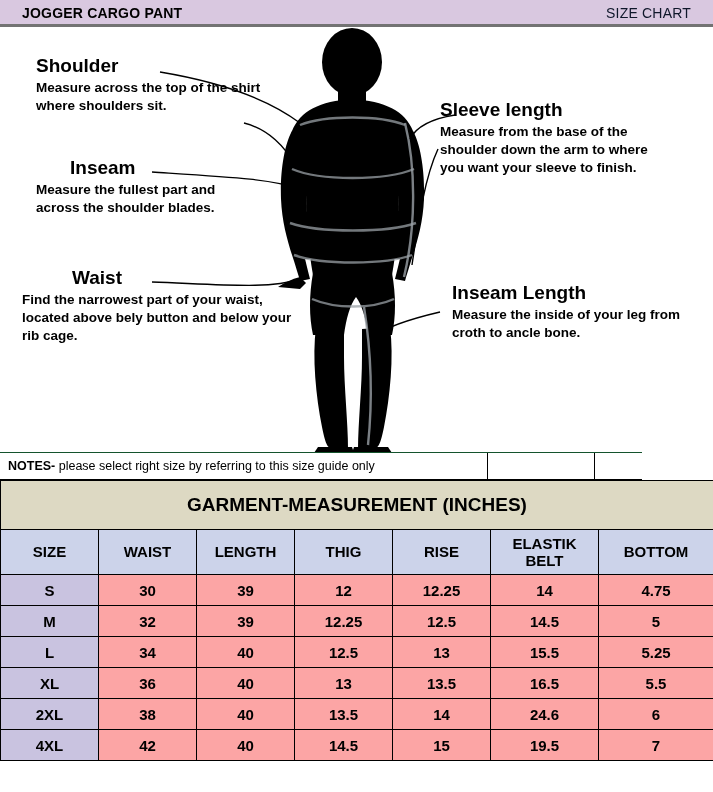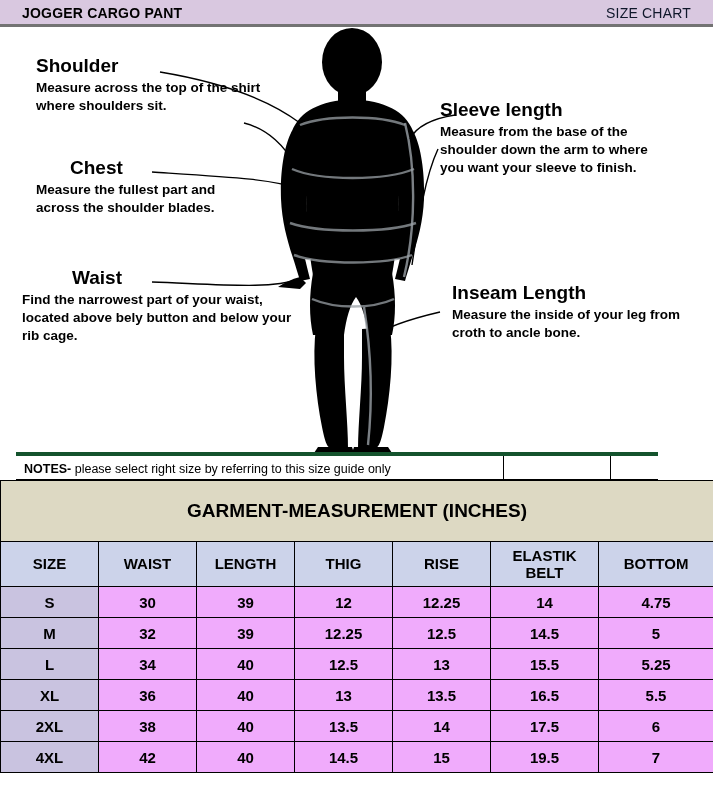--- a/index.html
+++ b/index.html
@@ -266,7 +266,7 @@
     </div>
 
     <div class="annot" id="annot-chest">
-      <div class="title">Chest</div>
+      <div class="title">Inseam</div>
       <div class="body">Measure the fullest part and across the shoulder blades.</div>
     </div>
 

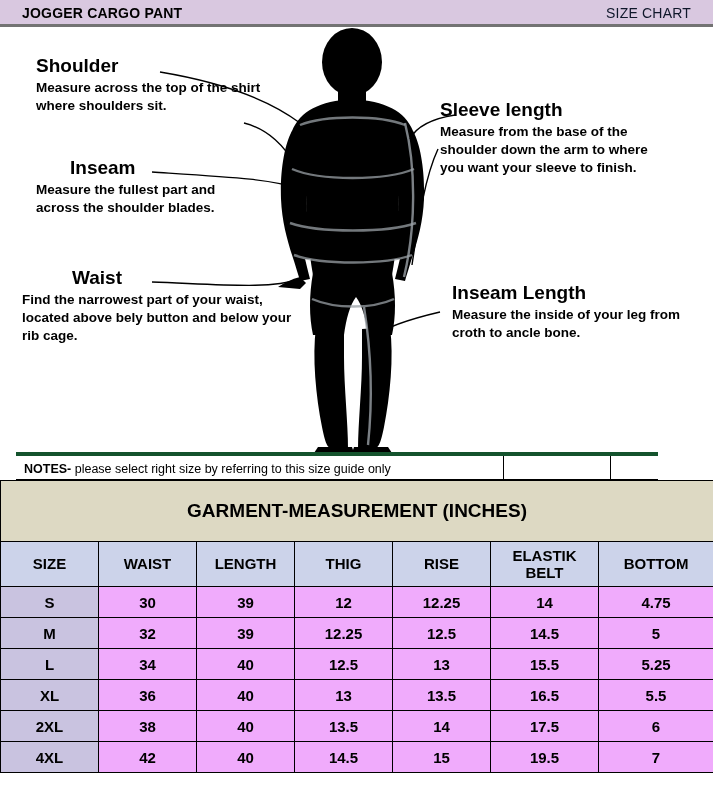--- a/index.html
+++ b/index.html
@@ -95,11 +95,11 @@
   
   .notes-row {
     position: absolute;
-    left: 16px;
+    left: 0;
     top: 452px;
     width: 642px;
     height: 28px;
-    border-top: 4px solid #14532d;
+    border-top: 1px solid #14532d;
     border-bottom: 1px solid #000;
     box-sizing: border-box;
     background: #ffffff;

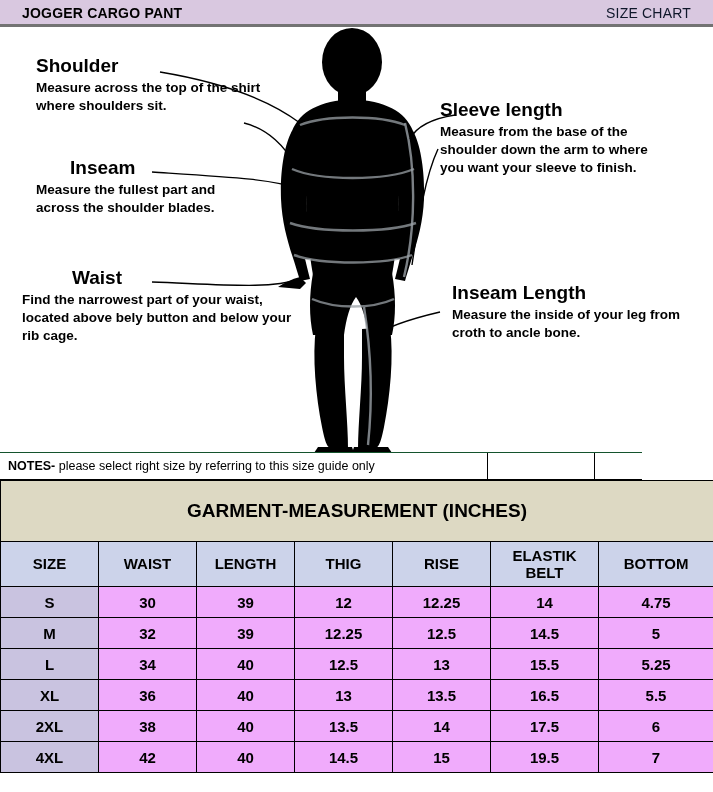--- a/index.html
+++ b/index.html
@@ -144,7 +144,7 @@
     background: #ddd9c3;
     font-size: 19px;
     height: 32px;
-    padding: 14px;
+    padding: 8px;
     margin-left: 22px;
   }
   .tbl-head th {

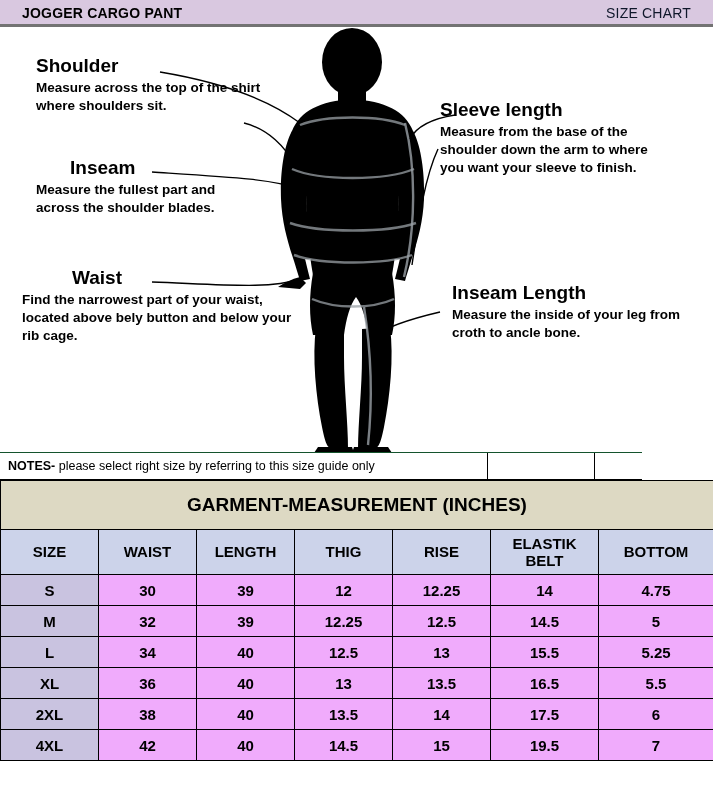--- a/index.html
+++ b/index.html
@@ -155,7 +155,7 @@
     line-height: 1.15;
   }
   .tbl-body td {
-    background: #f0abfc;
+    background: #fca5a5;
     font-size: 15px;
     height: 30px;
     padding: 0;

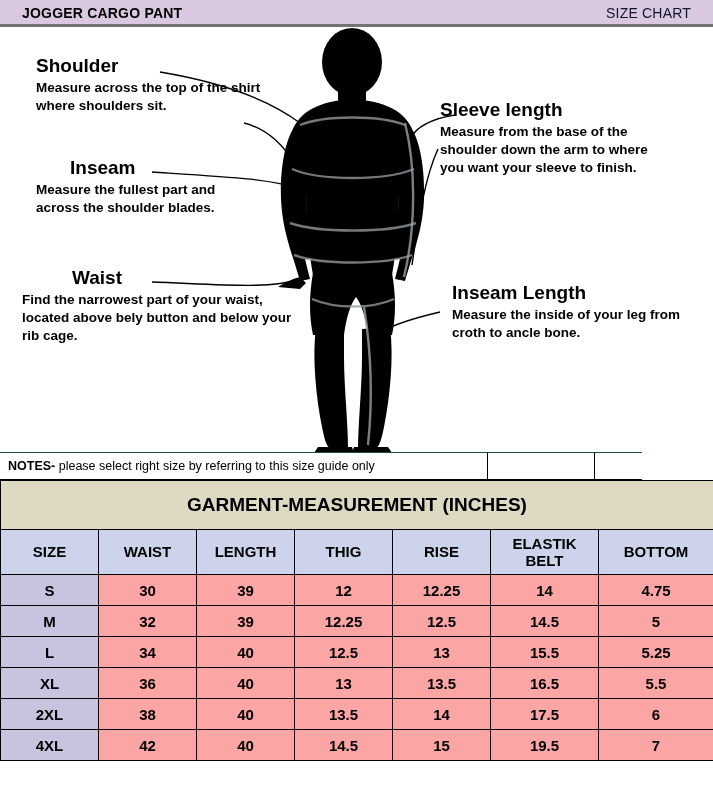--- a/index.html
+++ b/index.html
@@ -359,7 +359,7 @@
           <td>40</td>
           <td>13.5</td>
           <td>14</td>
-          <td>17.5</td>
+          <td>24.6</td>
           <td>6</td>
         </tr>
         <tr class="tbl-body">

